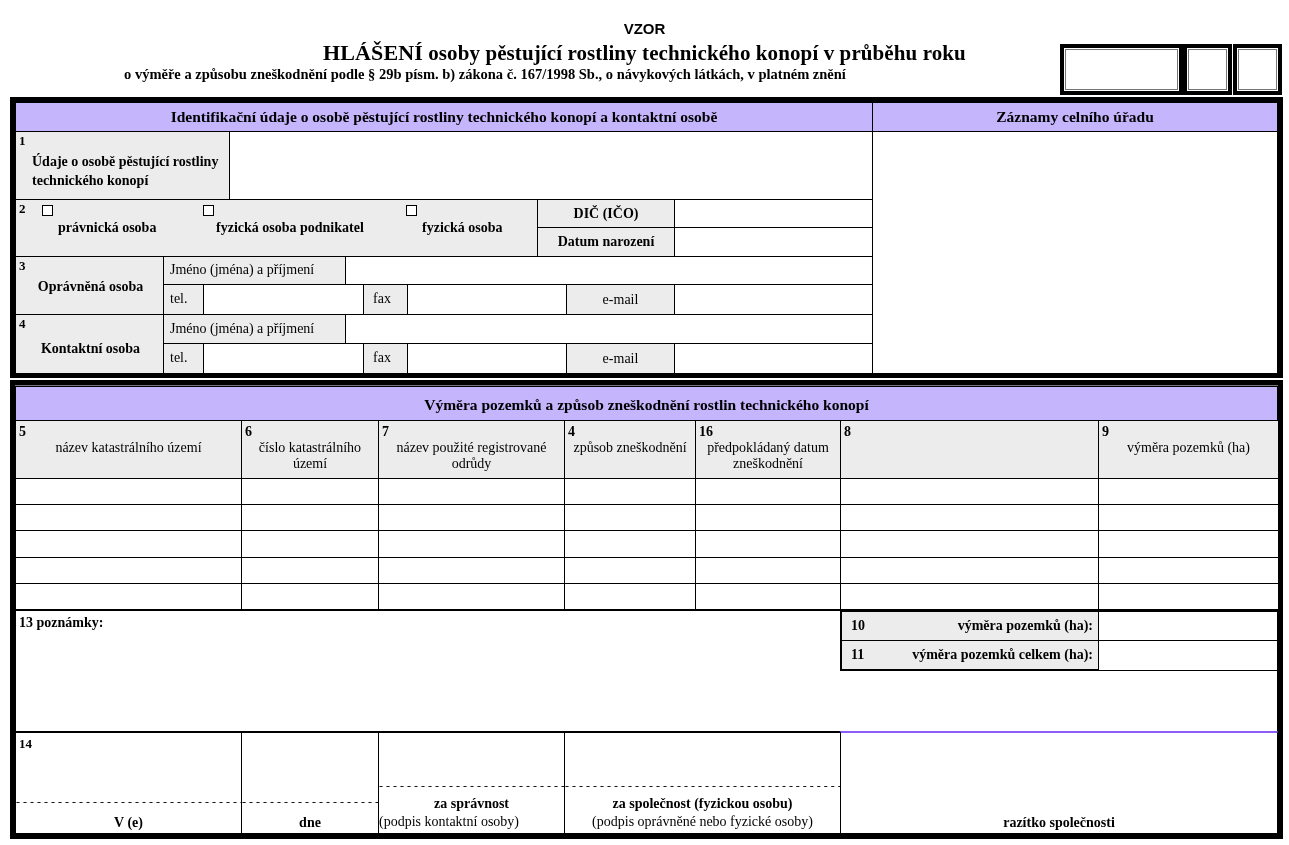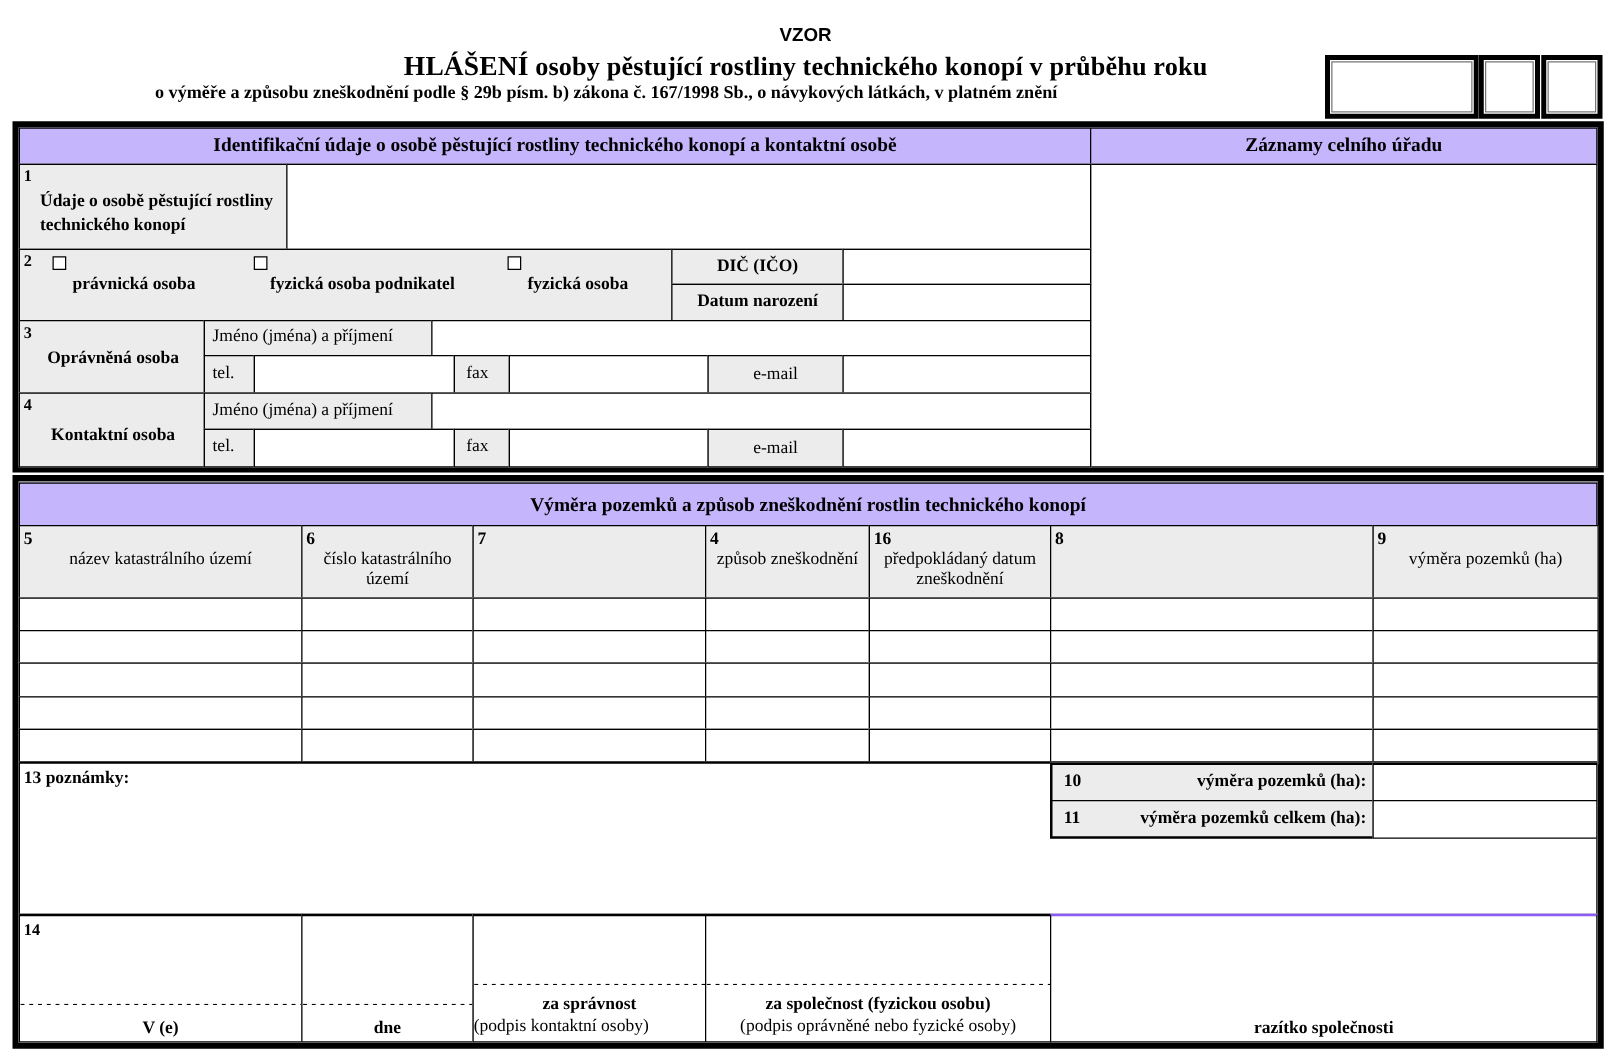--- a/index.html
+++ b/index.html
@@ -110,6 +110,7 @@
     </div>
     <div class="cell gray colh" style="left: 378px; top: 420px; width: 187px; height: 59px; padding-top: 3px;">
       <span class="n">7</span>
+      <span style="display: block; padding: 0px 3px;">název použité registrované odrůdy</span>
     </div>
     <div class="cell gray colh" style="left: 564px; top: 420px; width: 132px; height: 59px; padding-top: 3px;">
       <span class="n">4</span>

